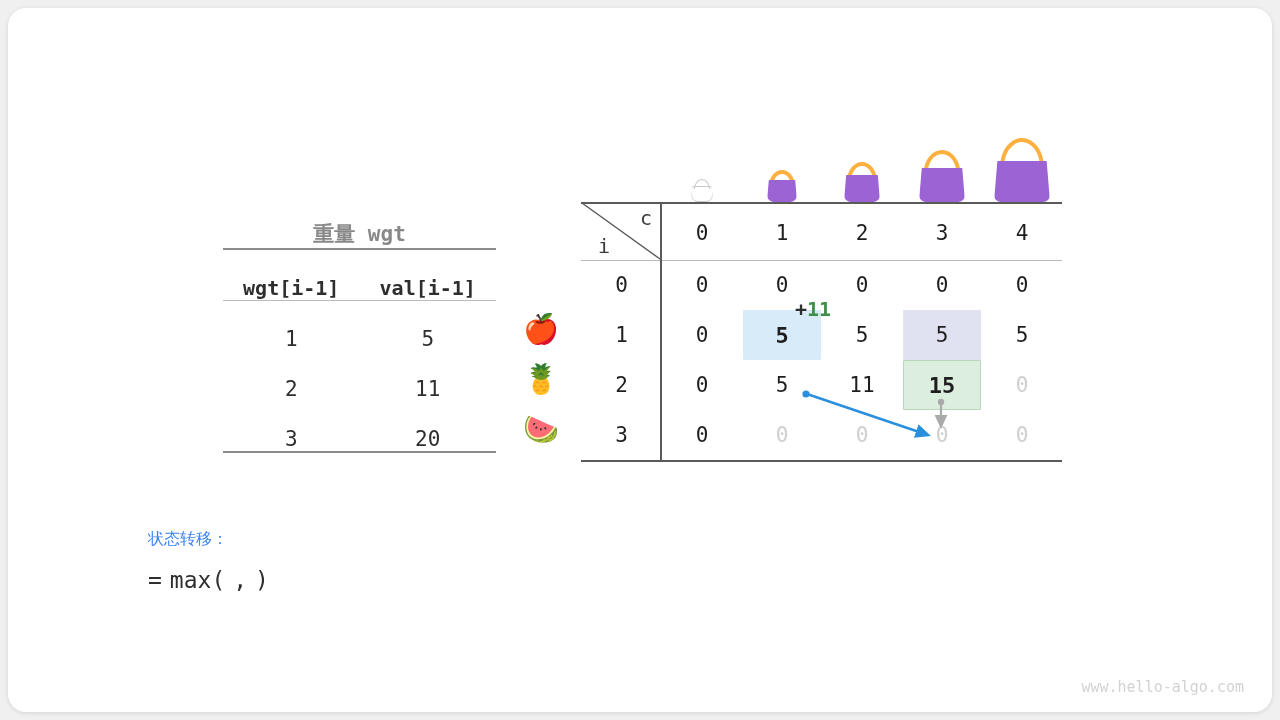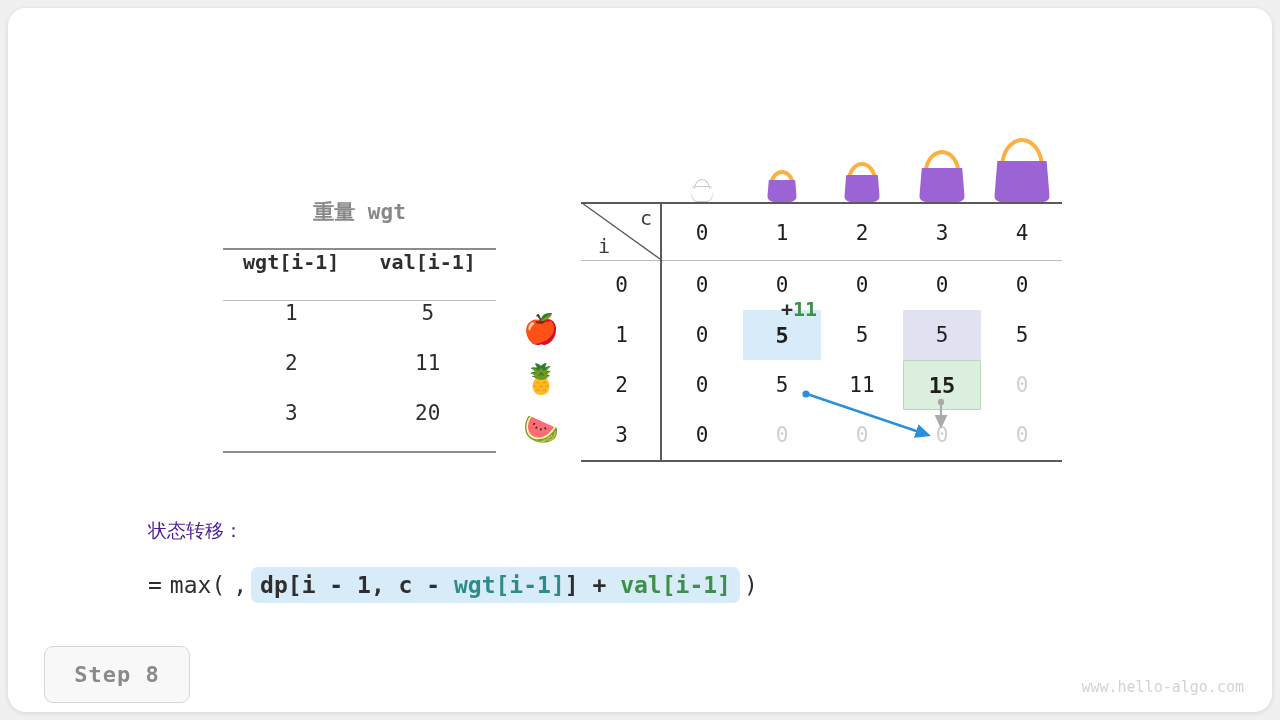--- a/index.html
+++ b/index.html
@@ -33,7 +33,7 @@
   #items .irow {
     display: flex;
     height: 50px;
-    align-items: flex-start;
+    align-items: flex-end;
   }
   #items .icell {
     flex: 1 1 0;

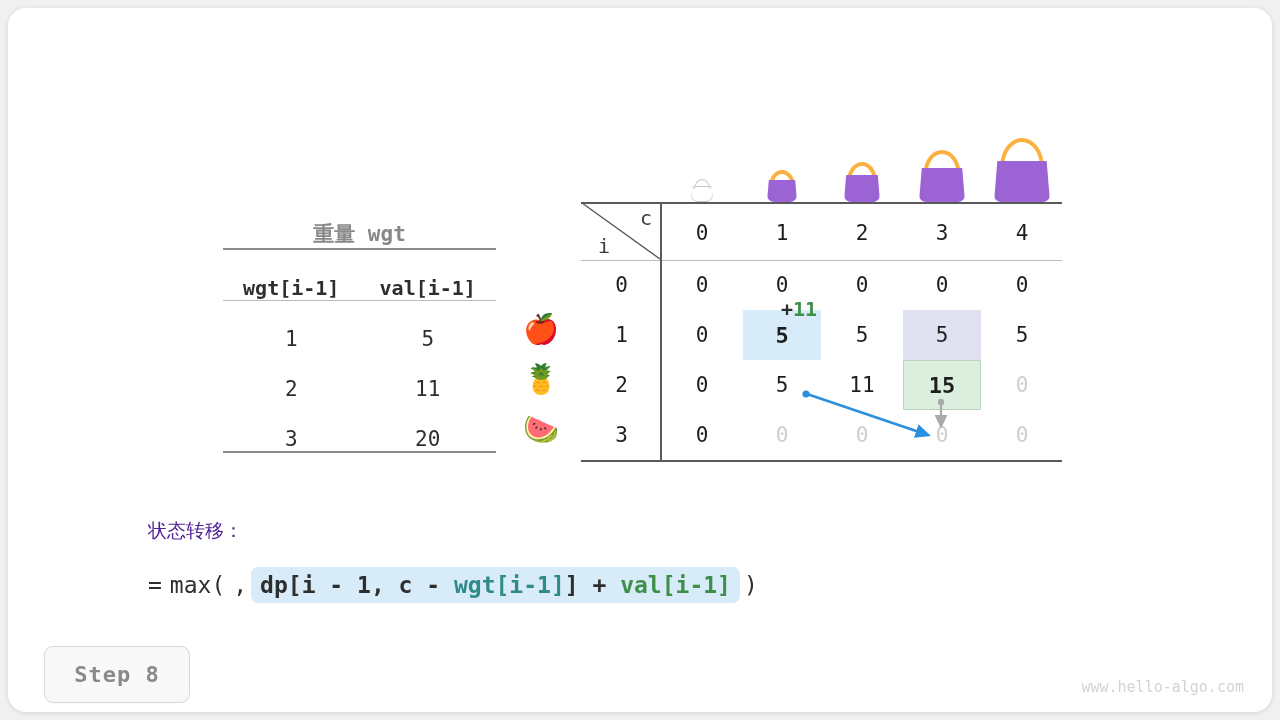--- a/index.html
+++ b/index.html
@@ -386,7 +386,7 @@
       <line x1="360" y1="201" x2="360" y2="224" stroke="#aaaaaa" stroke-width="2.2" marker-end="url(#ag)"></line>
     </svg>
 
-    <div id="plus11" style="left: 200px; top: 159px;">
+    <div id="plus11" style="left: 214px; top: 159px;">
       <span class="sign">+</span><span class="num">11</span>
     </div>
   </div>

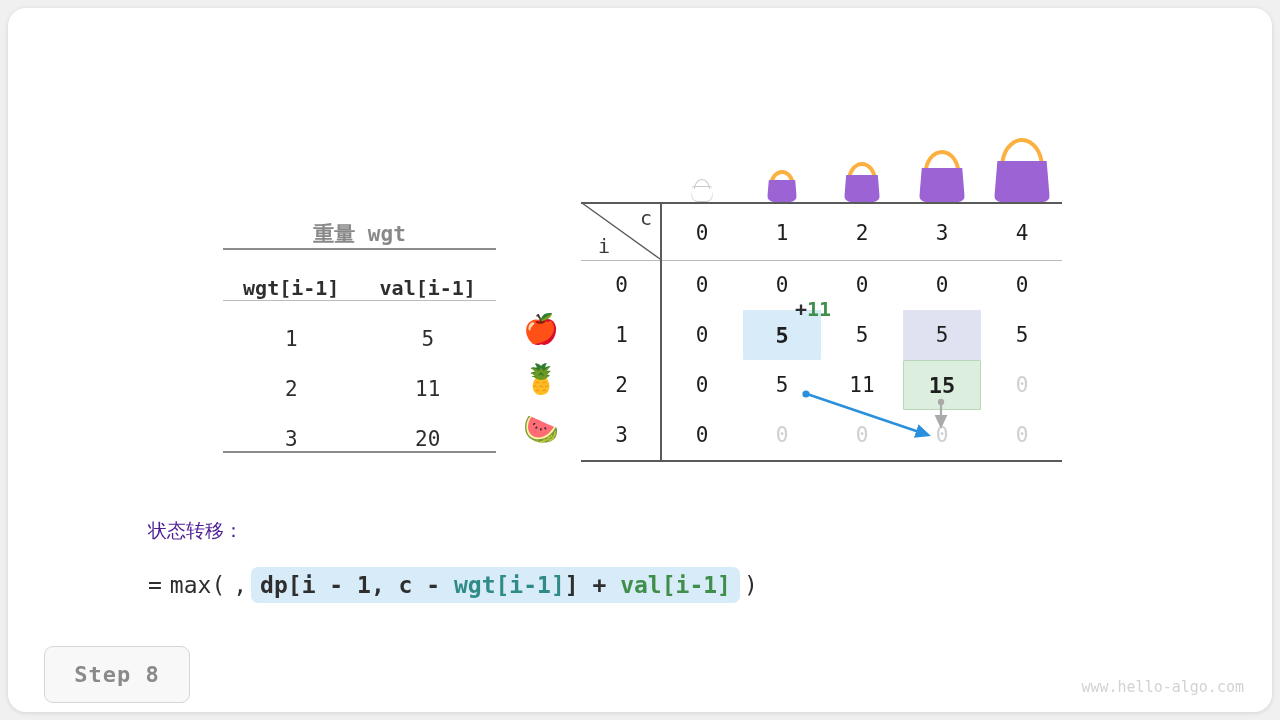--- a/index.html
+++ b/index.html
@@ -204,9 +204,9 @@
   #caption {
     position: absolute;
     left: 140px;
-    top: 510px;
-    font-size: 19px;
-    color: #4c1d95;
+    top: 521px;
+    font-size: 16px;
+    color: #3b82f6;
   }
   #formula {
     position: absolute;

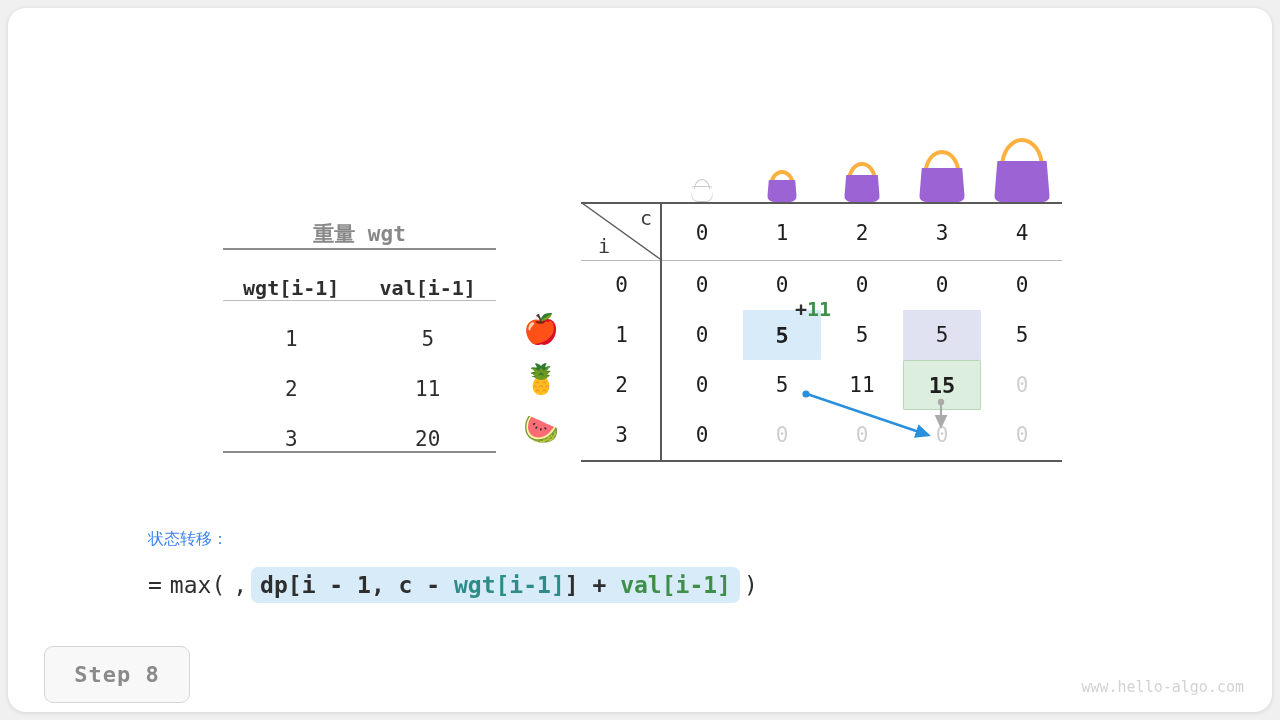--- a/index.html
+++ b/index.html
@@ -397,7 +397,6 @@
     <span class="plain">=</span>
     <span class="plain">max(</span>
     <span class="plain">,</span>
-    <span class="chip blue"><span>dp[i - 1, c - </span><span class="c-teal">wgt[i-1]</span><span>] + </span><span class="c-green">val[i-1]</span></span>
     <span class="plain">)</span>
   </div>
 

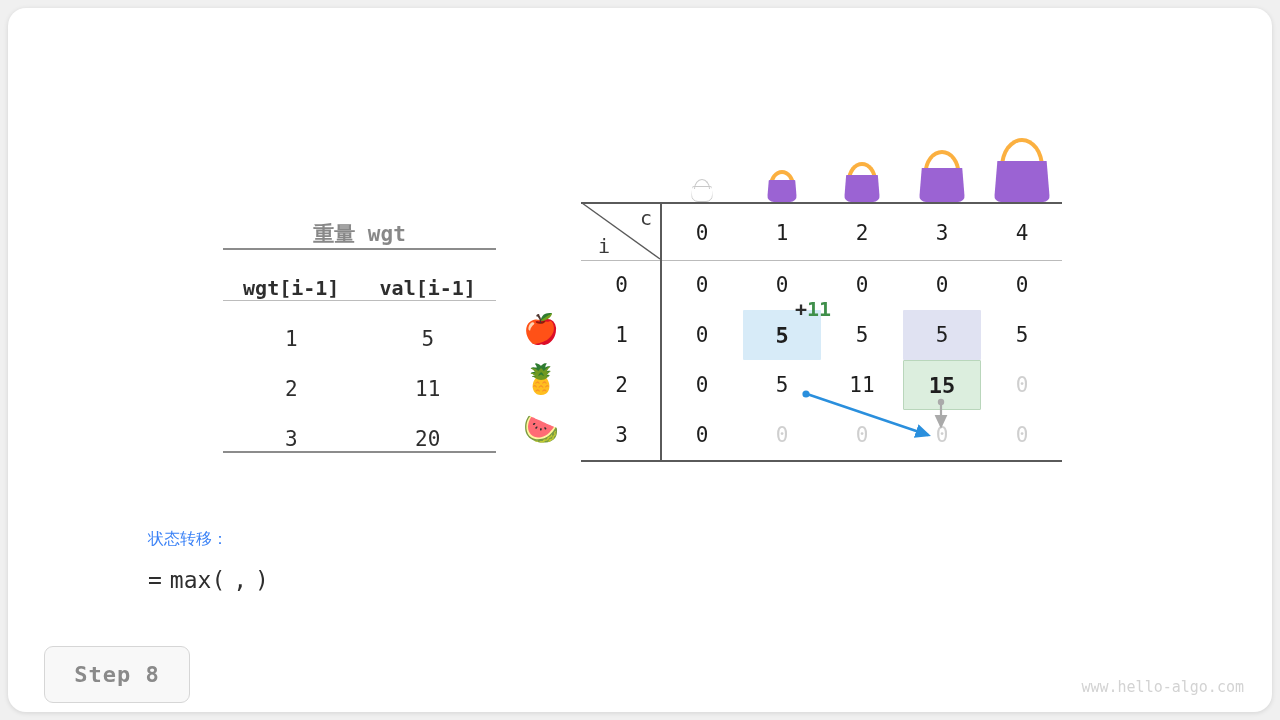--- a/index.html
+++ b/index.html
@@ -400,7 +400,6 @@
     <span class="plain">)</span>
   </div>
 
-  <div id="step">Step 8</div>
 
   <div id="watermark">www.hello-algo.com</div>
 </div>

